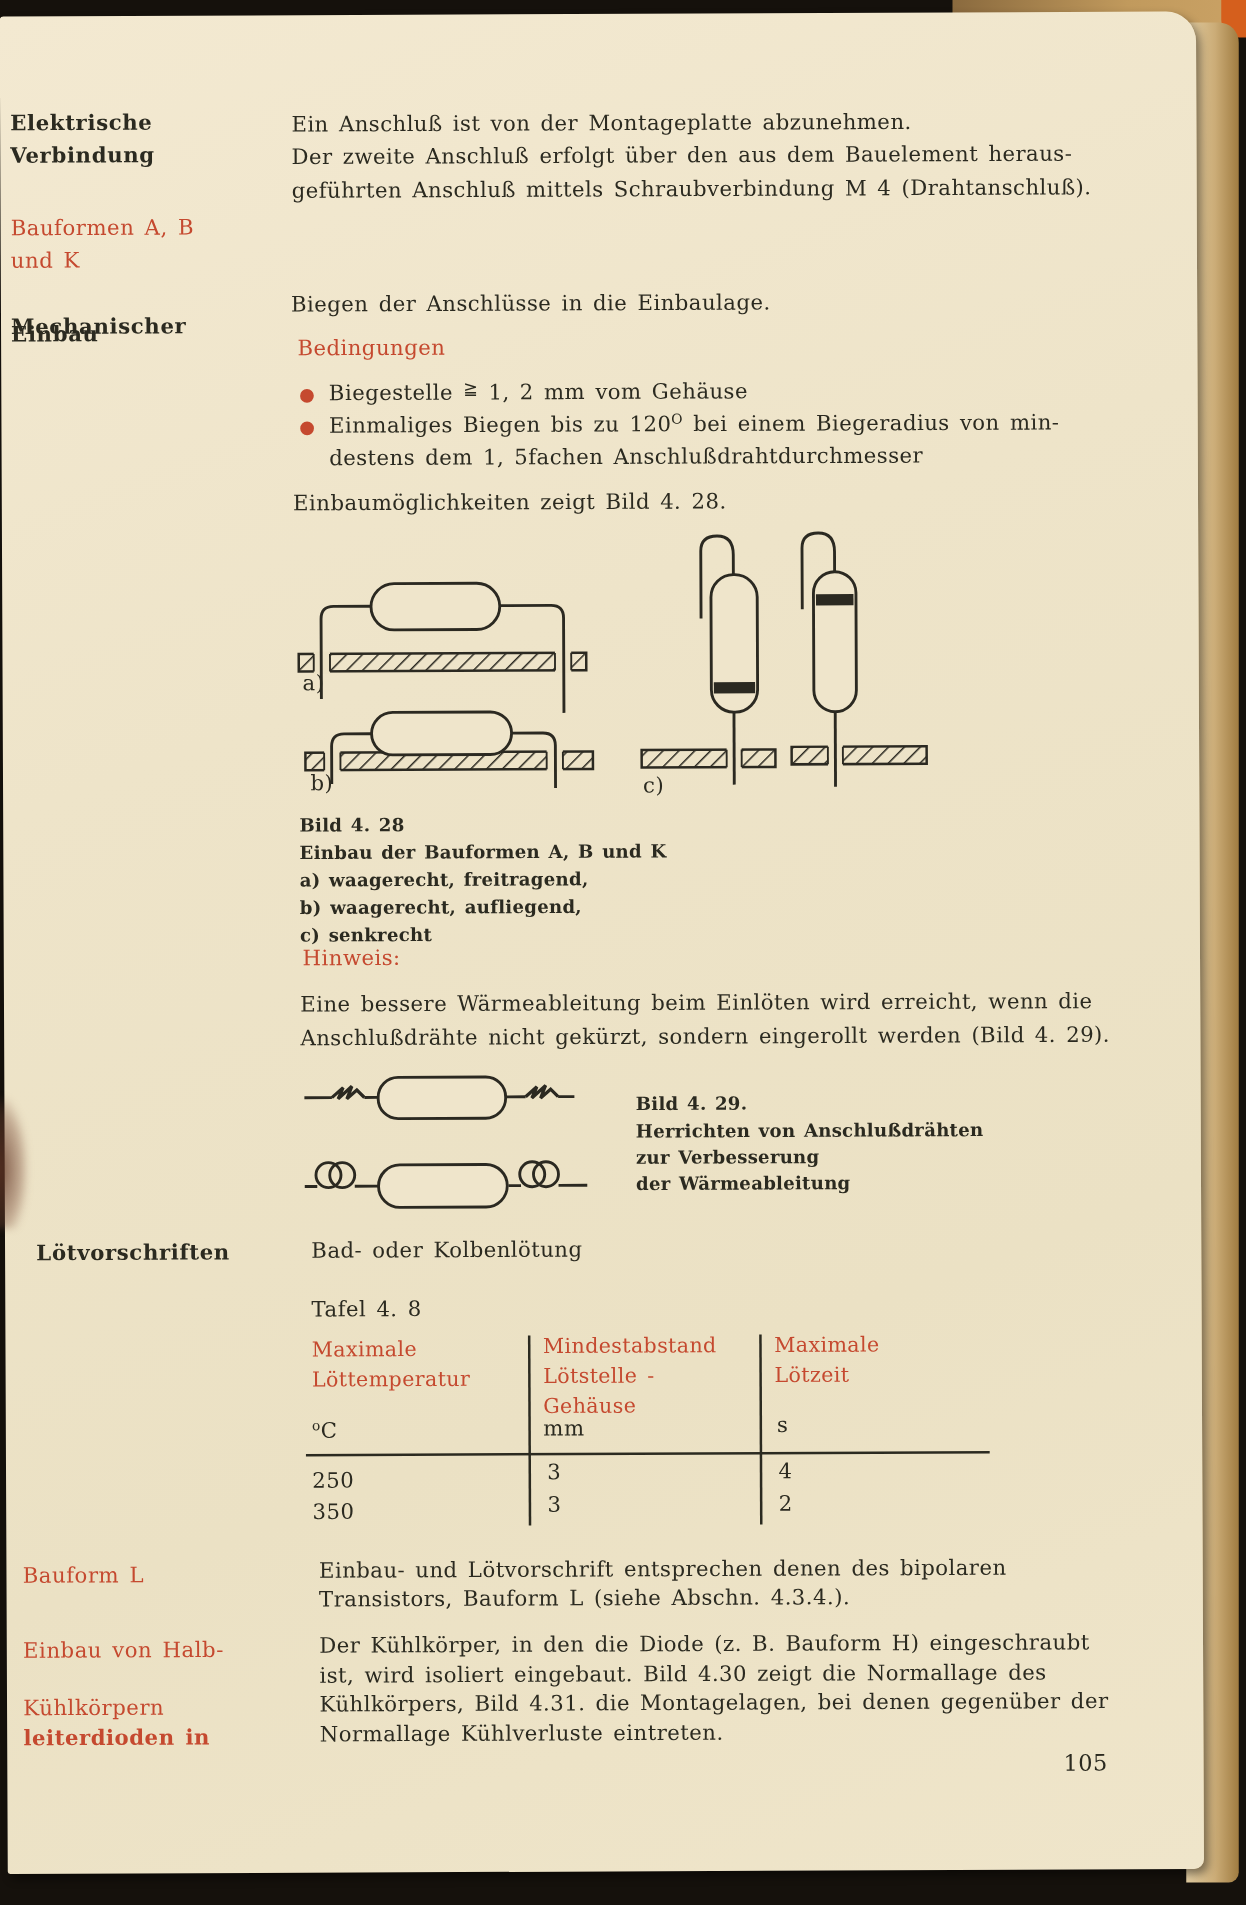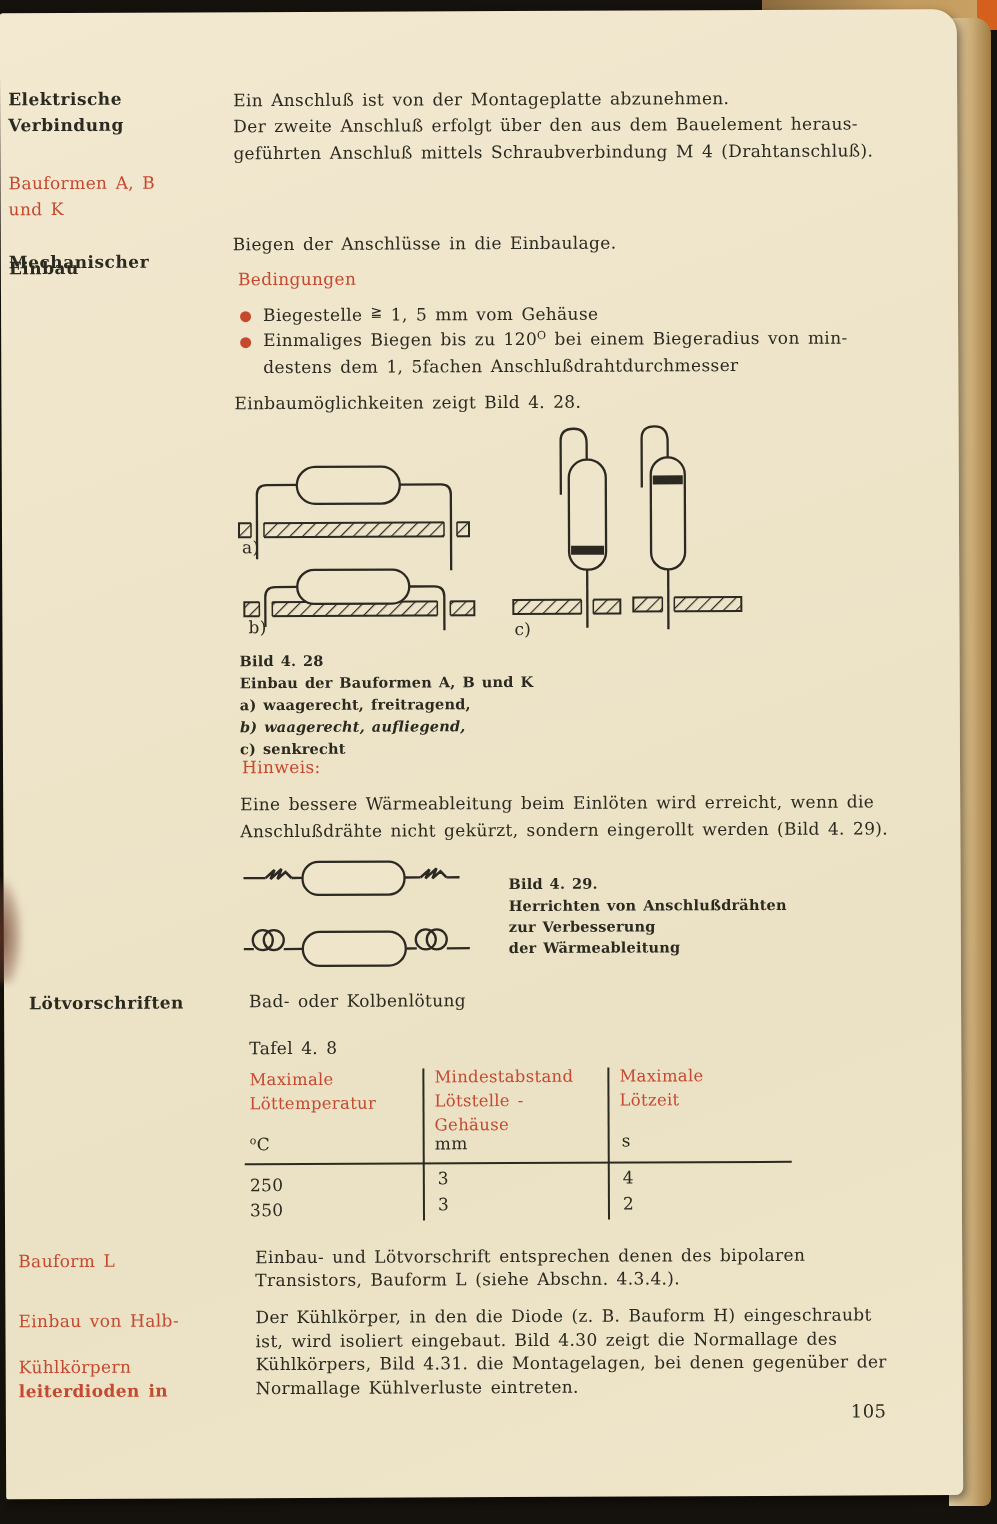--- a/index.html
+++ b/index.html
@@ -69,7 +69,7 @@
       <div class="t red" style="left:237px;top:271px;">Bedingungen</div>
 
       <div class="dot" style="left:239px;top:312px;"></div>
-      <div class="t" style="left:262px;top:306px;"><span>Biegestelle </span><span class="supsym">≧</span><span> 1, 5 mm vom Gehäuse</span></div>
+      <div class="t" style="left:262px;top:306px;"><span>Biegestelle </span><span class="supsym">≧</span><span> 1, 2 mm vom Gehäuse</span></div>
 
       <div class="dot" style="left:239px;top:338px;"></div>
       <div class="t" style="left:262px;top:332px;"><span>Einmaliges Biegen bis zu 120</span><span class="supo">O</span><span> bei einem Biegeradius von min-</span></div>

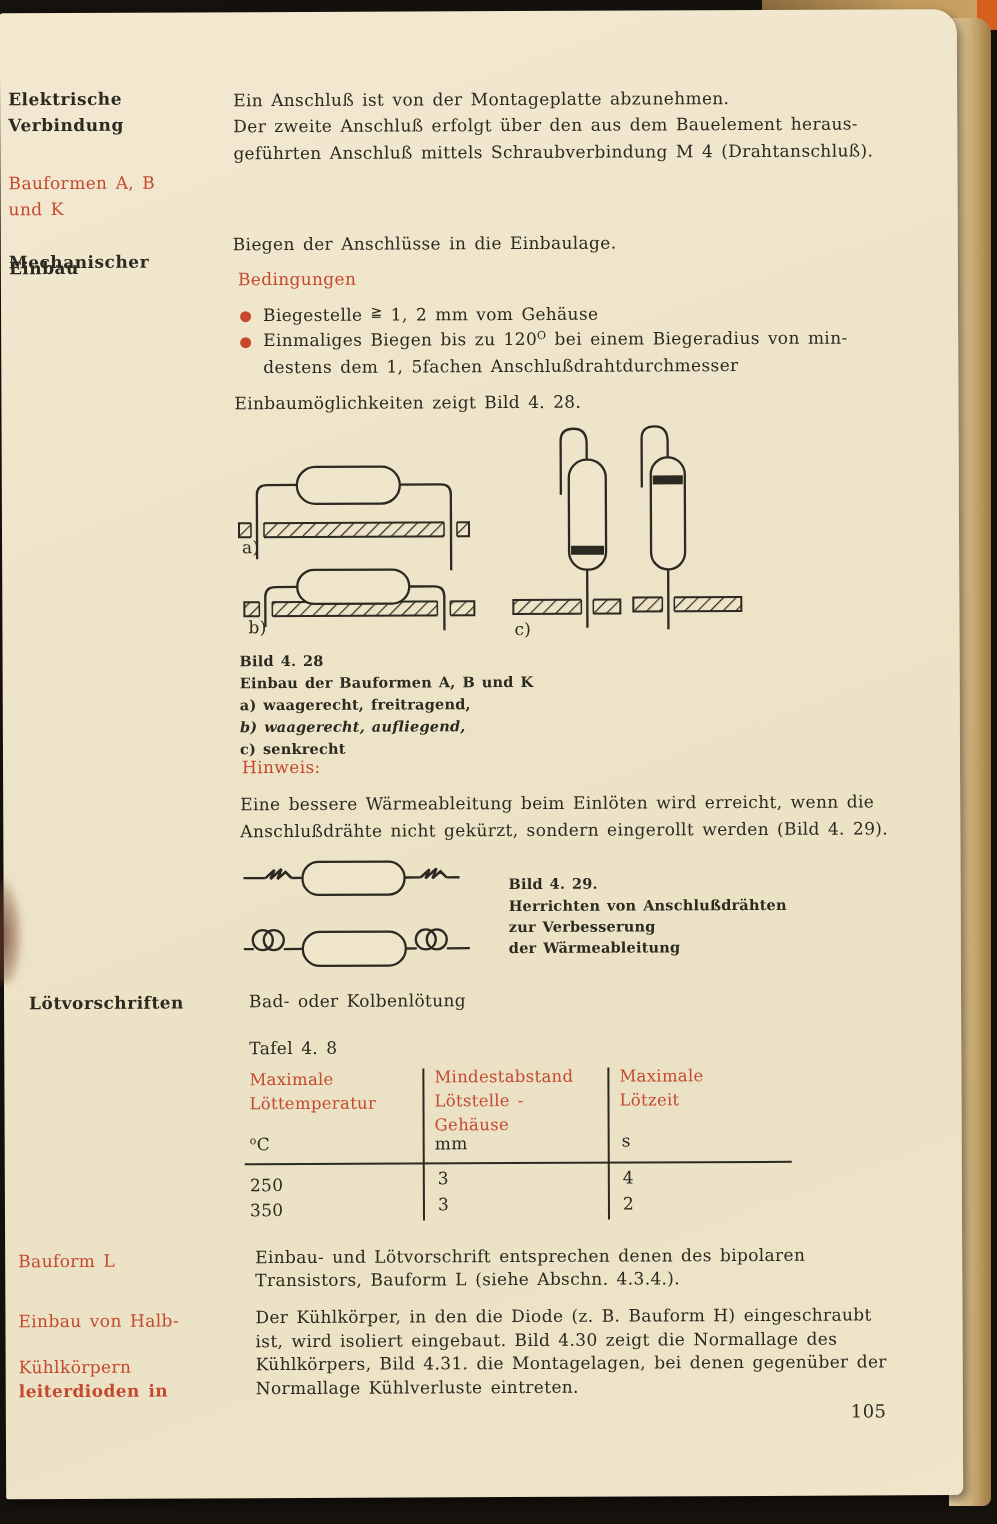--- a/index.html
+++ b/index.html
@@ -148,7 +148,7 @@
       <div class="t cap" style="left:237px;top:654px;">Bild 4. 28</div>
       <div class="t cap" style="left:237px;top:676px;">Einbau der Bauformen A, B und K</div>
       <div class="t cap" style="left:237px;top:698px;">a) waagerecht, freitragend,</div>
-      <div class="t cap" style="left:237px;top:720px;font-style:italic;">b) waagerecht, aufliegend,</div>
+      <div class="t cap" style="left:237px;top:720px;">b) waagerecht, aufliegend,</div>
       <div class="t cap" style="left:237px;top:742px;">c) senkrecht</div>
 
       <div class="t red" style="left:239px;top:759px;">Hinweis:</div>

